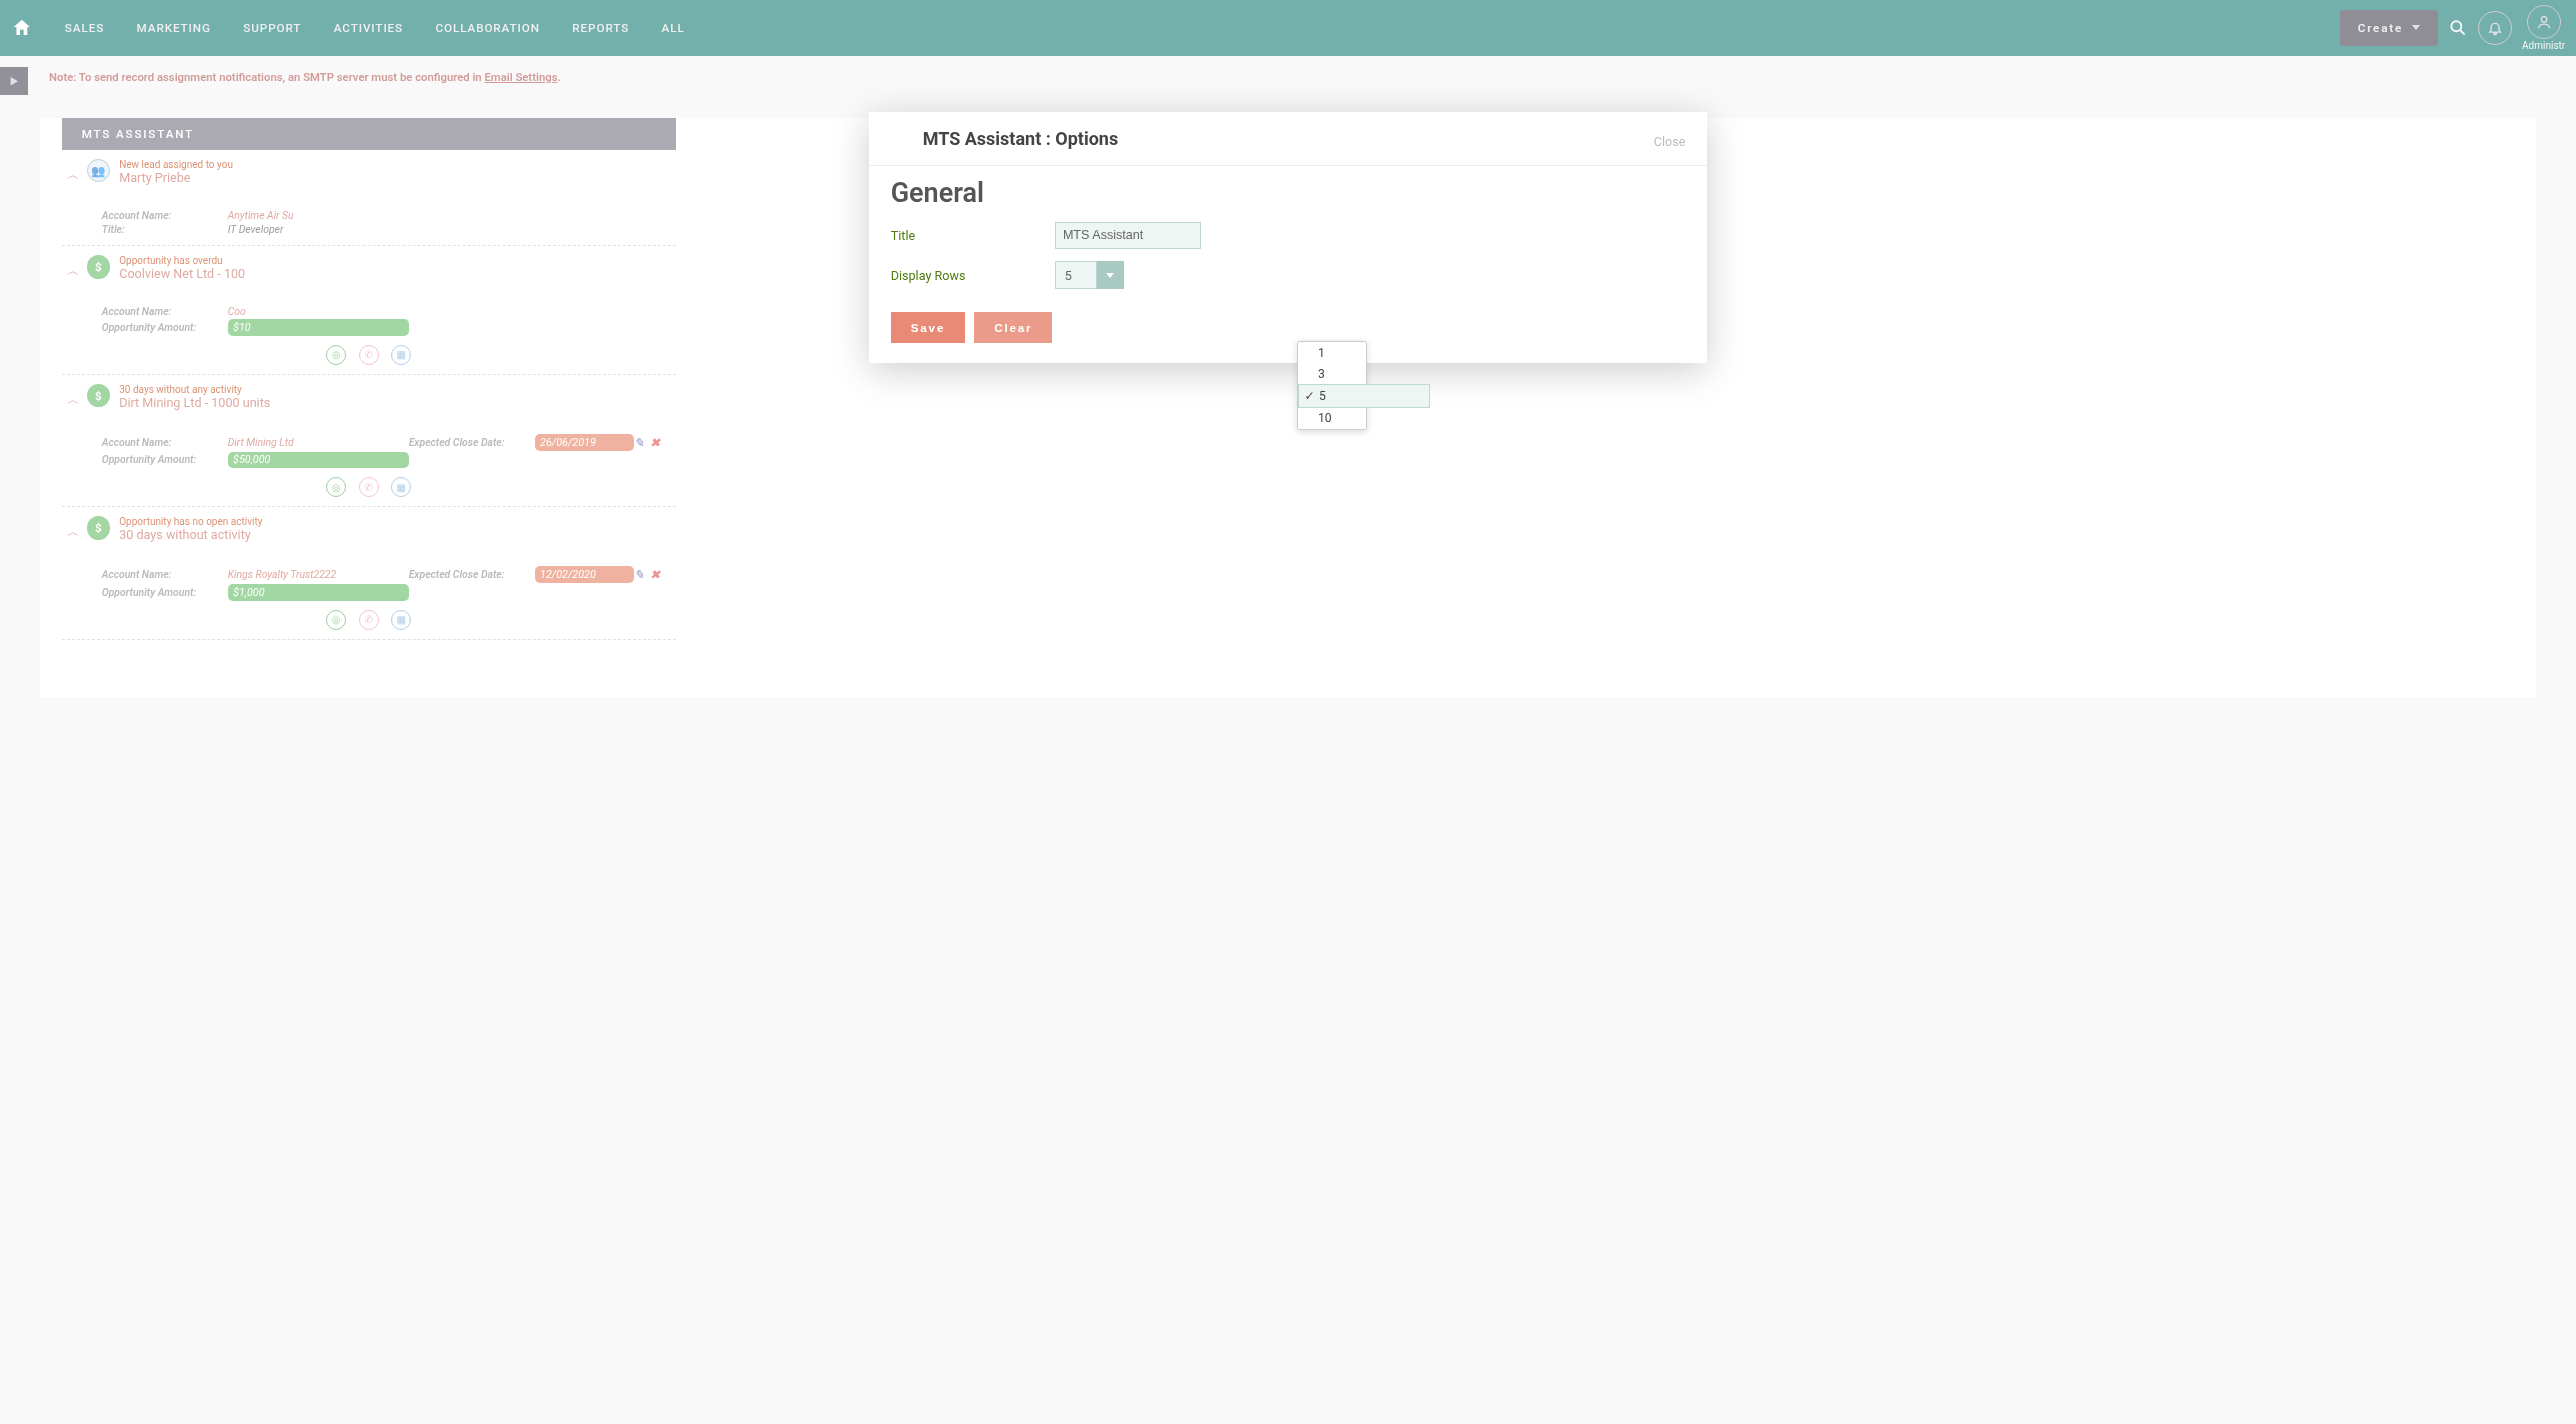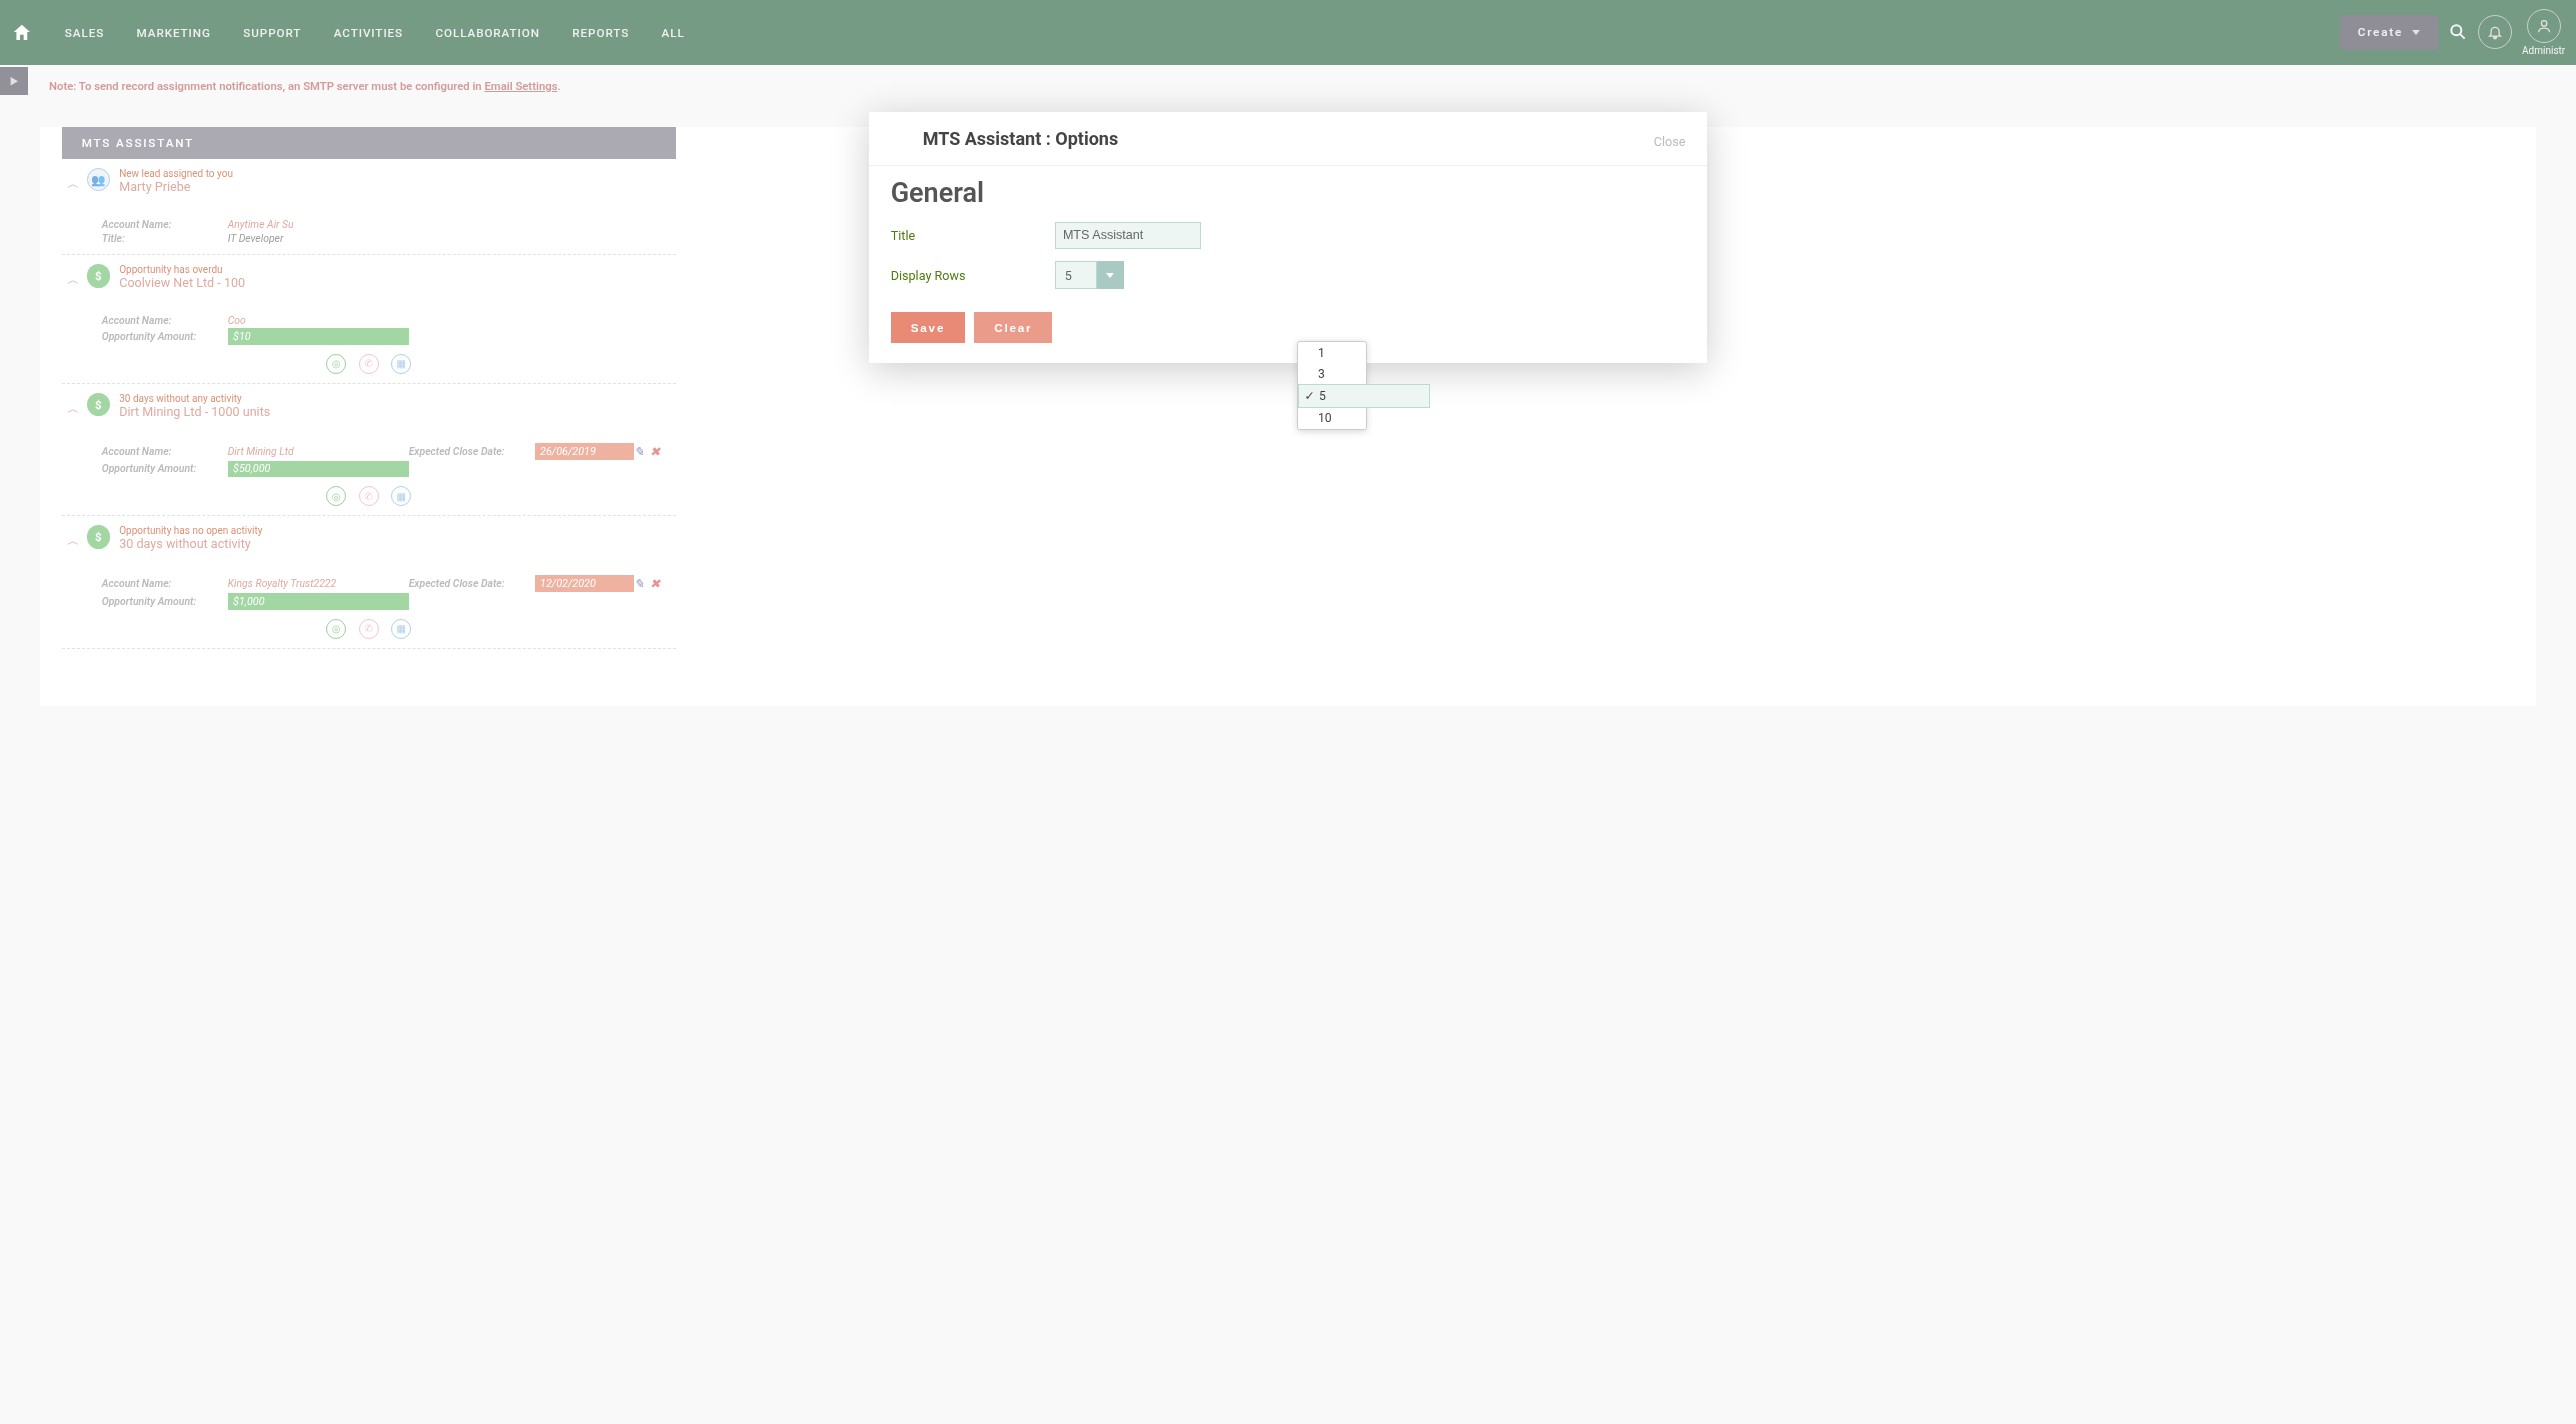--- a/index.html
+++ b/index.html
@@ -6,7 +6,7 @@
 body { font-family: -apple-system, "Segoe UI", Roboto, sans-serif; background: #f5f5f5; color: #555; font-size: 12.6px; }
 
 
-.topnav { background: #14532d; height: 65px; display: flex; align-items: center; padding: 0 10.8px; position: relative; }
+.topnav { background: #0f766e; height: 56px; display: flex; align-items: center; padding: 0 10.8px; position: relative; }
 .home-icon { width: 21.7px; height: 21.7px; color: #fff; margin-right: 16.2px; cursor: pointer; }
 .nav-item { color: #e5e5e7; letter-spacing: 0.9px; font-size: 11.7px; font-weight: 500; padding: 0 16.2px; cursor: pointer; text-transform: uppercase; }
 .nav-right { margin-left: auto; display: flex; align-items: center; gap: 10px; }

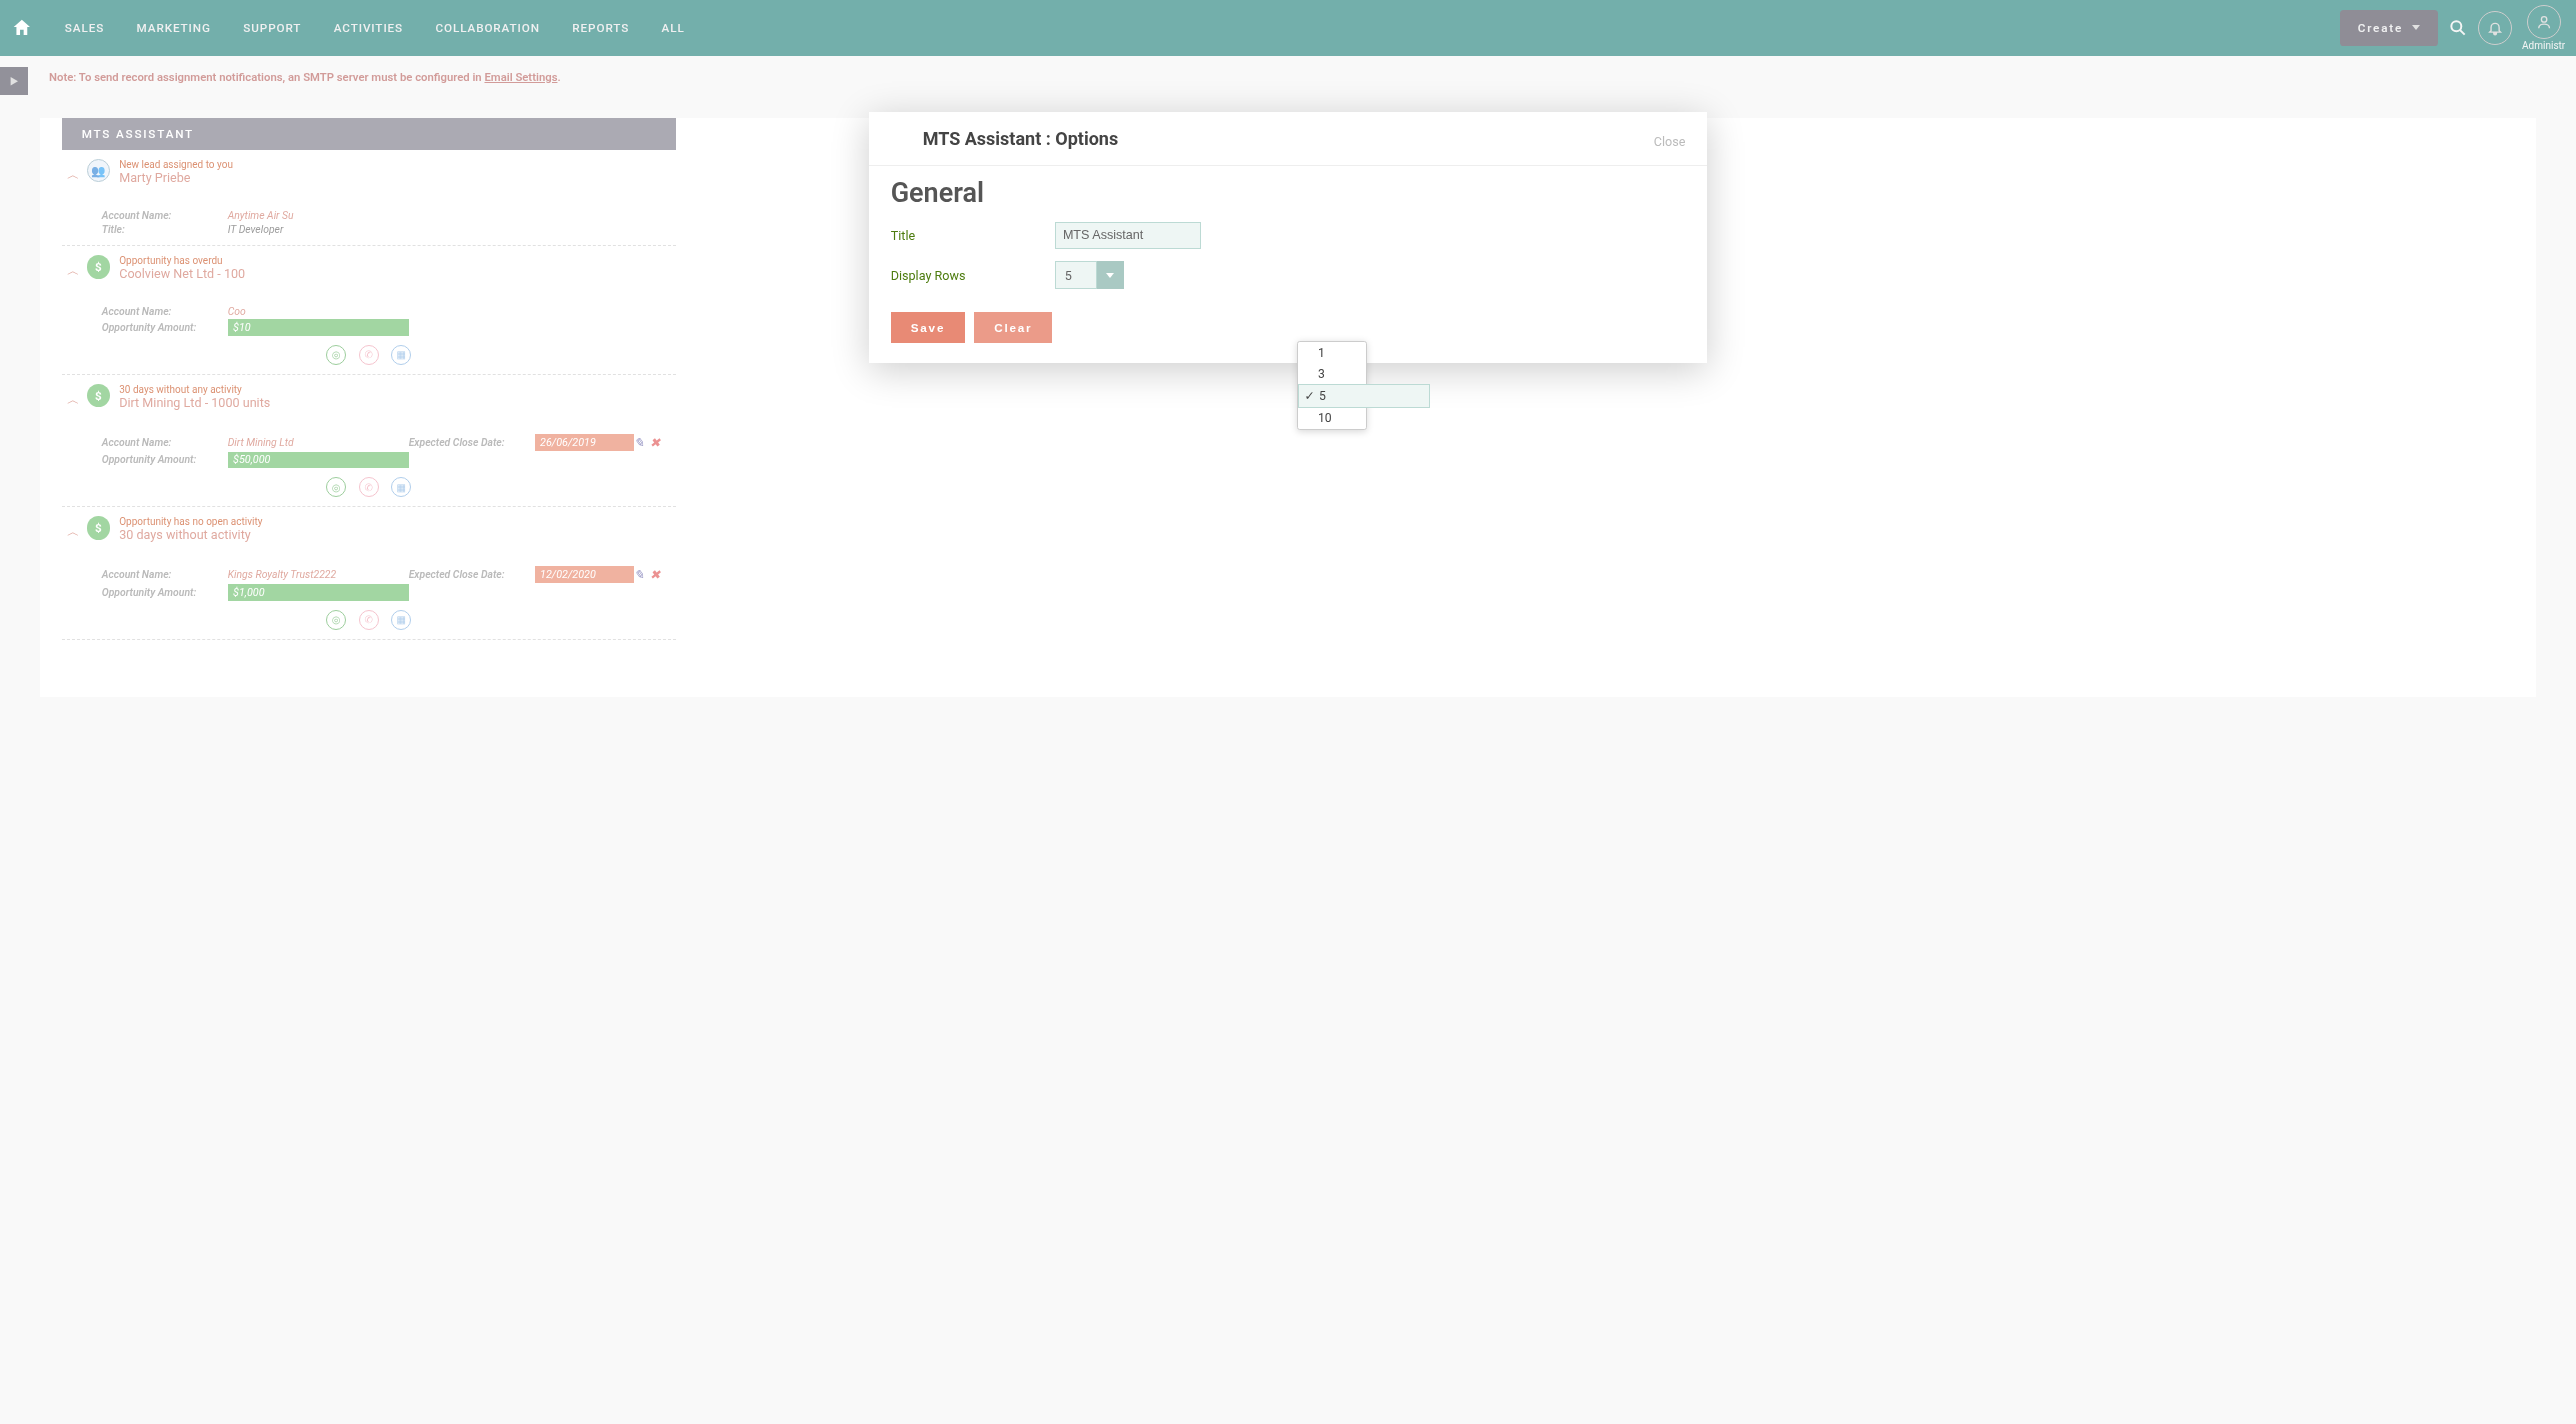--- a/index.html
+++ b/index.html
@@ -44,7 +44,7 @@
 .details { padding-left:40px; padding-top:7.2px; display:grid; grid-template-columns: 126px 181px 126px 99px auto; row-gap:1px; align-items:center; font-size:10.4px;font-style:italic; }
 .det-lbl { color:#888; font-weight:600; }
 .det-link { color:#c96b5b; }
-.pill { background:#5fb85f;color:#fff;border-radius:0;padding:1.8px 5.4px;font-size:10.8px;display:inline-block; }
+.pill { background:#5fb85f;color:#fff;border-radius:5px;padding:1.8px 5.4px;font-size:10.8px;display:inline-block; }
 .pill-ora { background:#e67a5c; }
 .actions-mini { display:flex; gap:5.4px; align-items:center; }
 .mini-edit { color:#4d4b9a; font-size:12.6px;cursor:pointer; }

